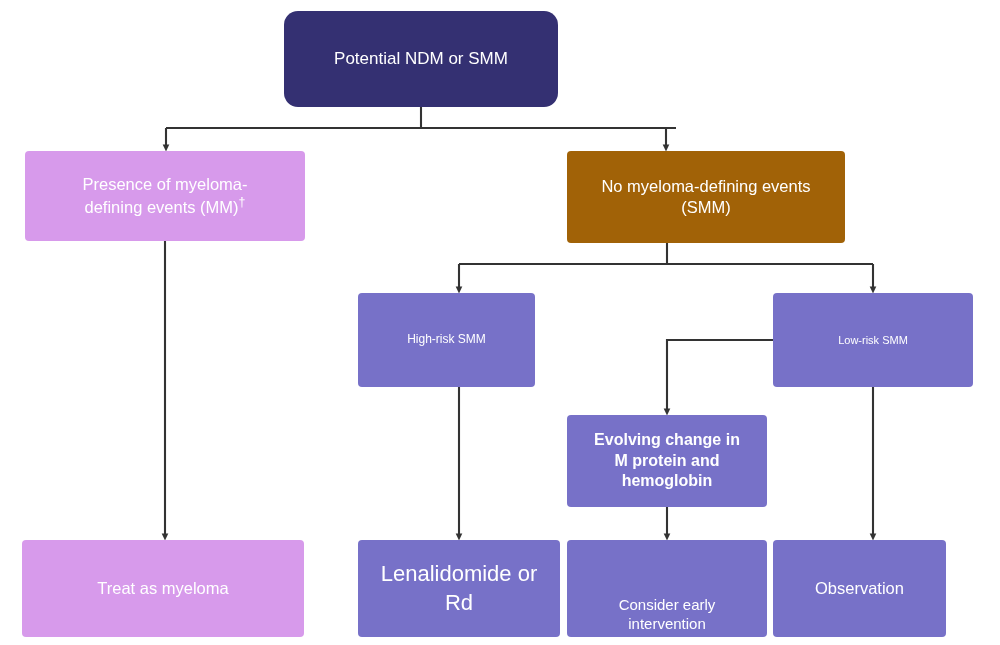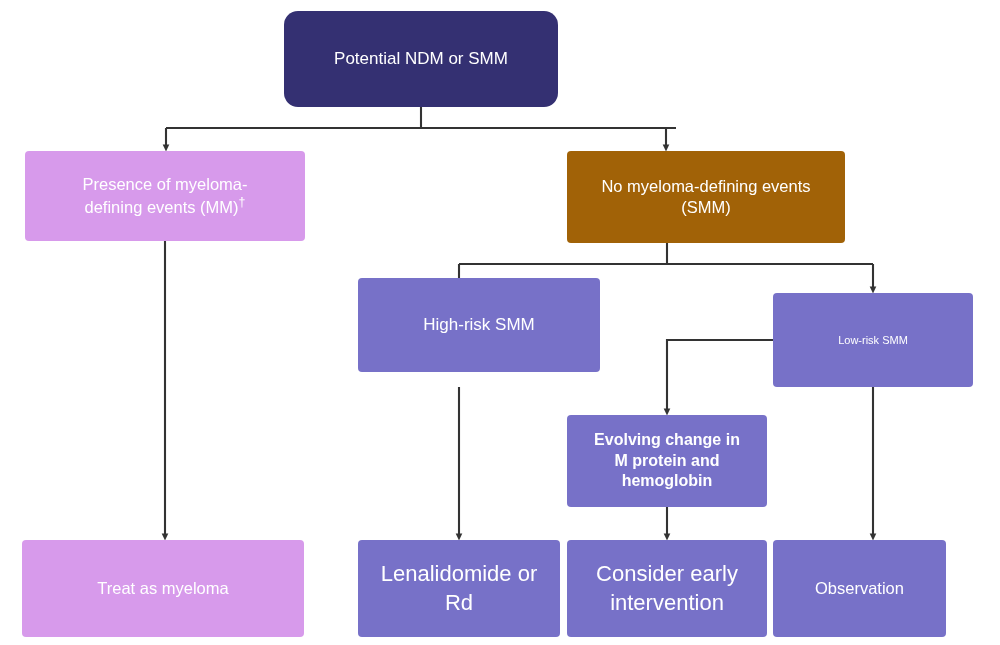--- a/index.html
+++ b/index.html
@@ -47,7 +47,7 @@
   .n-root   { left: 284px; top: 11px;  width: 274px; height: 96px;  background: #343072; font-size: 17px; border-radius: 14px; }
   .n-mm     { left: 25px;  top: 151px; width: 280px; height: 90px;  background: #d79aeb; font-size: 16.5px; }
   .n-smm    { left: 528px; top: 151px; width: 278px; height: 92px;  background: #a16207; font-size: 16.5px; margin-left: 39px; }
-  .n-high   { left: 358px; top: 278px; width: 242px; height: 94px;  background: #7771c8; font-size: 17px; }
+  .n-high   { left: 358px; top: 293px; width: 177px; height: 94px;  background: #7771c8; font-size: 12px; }
   .n-low    { left: 773px; top: 293px; width: 200px; height: 94px;  background: #7771c8; font-size: 11px; }
   .n-evolve { left: 567px; top: 415px; width: 200px; height: 92px;  background: #7771c8; font-size: 16px; font-weight: bold; }
   .n-treat  { left: 22px;  top: 540px; width: 282px; height: 97px;  background: #d79aeb; font-size: 16.5px; }

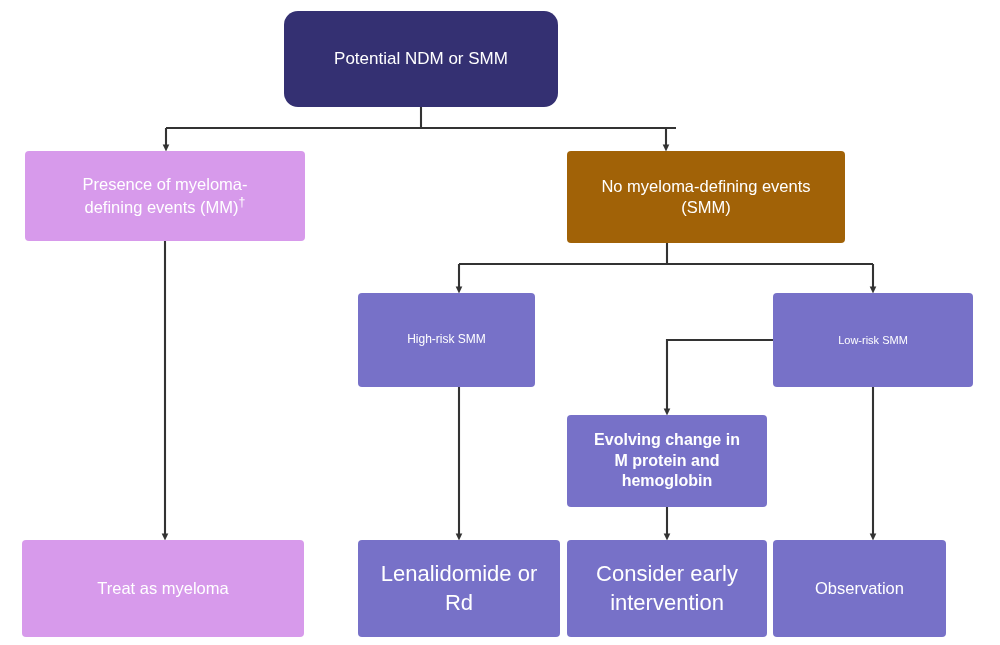--- a/index.html
+++ b/index.html
@@ -52,7 +52,7 @@
   .n-evolve { left: 567px; top: 415px; width: 200px; height: 92px;  background: #7771c8; font-size: 16px; font-weight: bold; }
   .n-treat  { left: 22px;  top: 540px; width: 282px; height: 97px;  background: #d79aeb; font-size: 16.5px; }
   .n-lena   { left: 358px; top: 540px; width: 202px; height: 97px;  background: #7771c8; font-size: 22px; }
-  .n-consid { left: 567px; top: 540px; width: 200px; height: 97px;  background: #7771c8; font-size: 22px; }
+  .n-consid { left: 567px; top: 540px; width: 200px; height: 97px;  background: #7771c8; font-size: 15px; align-items: flex-end; }
   .n-obs    { left: 773px; top: 540px; width: 173px; height: 97px;  background: #7771c8; font-size: 16.5px; }
   .sup-dagger { font-size: 0.75em; vertical-align: super; }
 </style>

